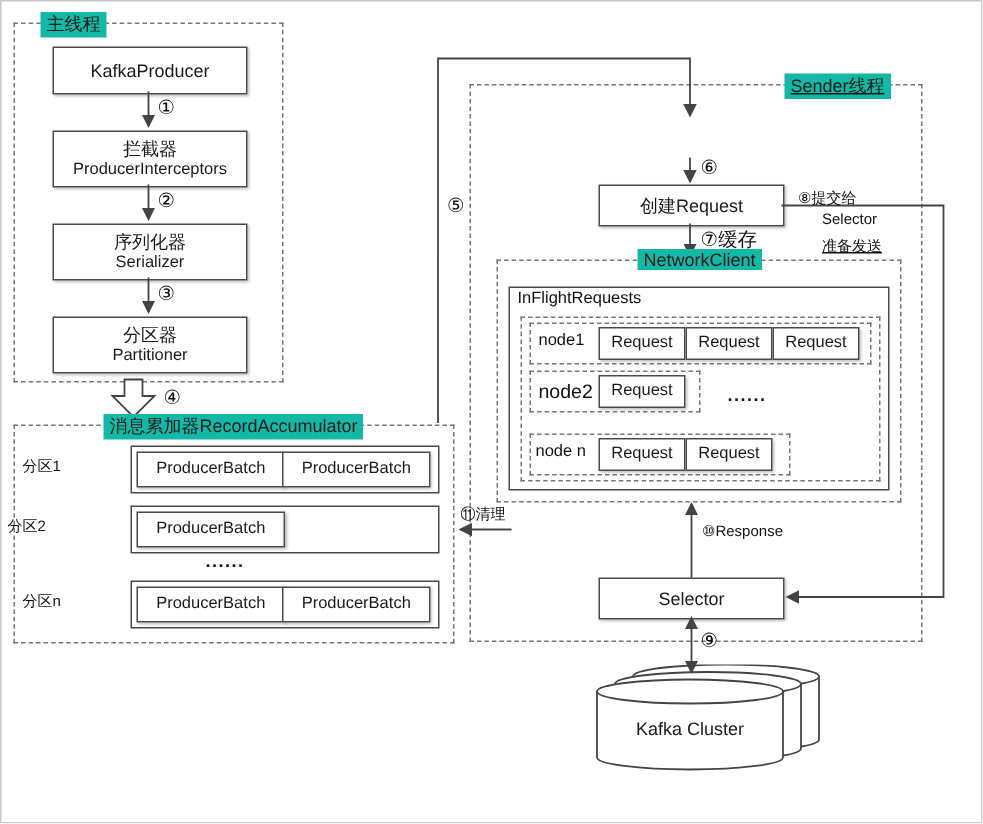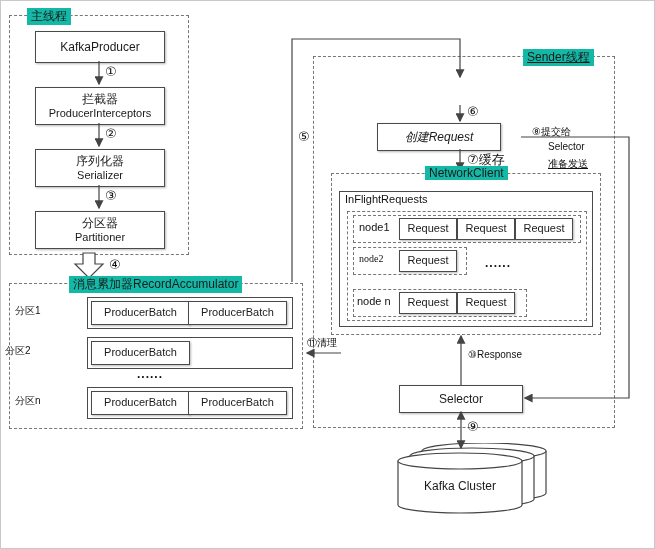--- a/index.html
+++ b/index.html
@@ -110,7 +110,7 @@
 
   <span class="lbl step" style="left:466px;top:103px;">⑥</span>
 
-  <div class="box" style="left:376px;top:122px;width:122px;height:26px;font-style:italic;">
+  <div class="box" style="left:398px;top:122px;width:122px;height:26px;">
     <span>创建Request</span>
   </div>
   <span class="lbl step" style="left:466px;top:150px;">⑦缓存</span>

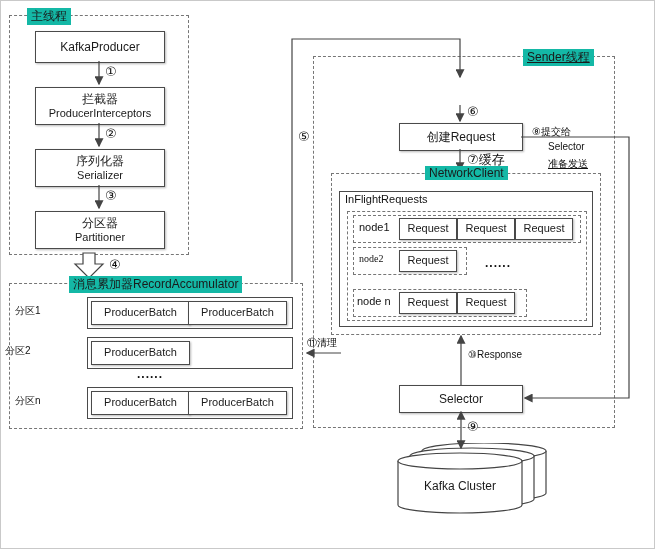--- a/index.html
+++ b/index.html
@@ -139,7 +139,7 @@
   </div>
 
   <div class="dashed-row" style="left:352px;top:246px;width:112px;height:26px;"></div>
-  <span class="lbl" style="left:358px;top:252px;font-size:10px;font-family:Liberation Serif, serif;">node2</span>
+  <span class="lbl" style="left:358px;top:252px;font-size:13px;">node2</span>
   <div class="box" style="left:398px;top:249px;width:56px;height:20px;font-size:11px;">
     <span>Request</span>
   </div>

